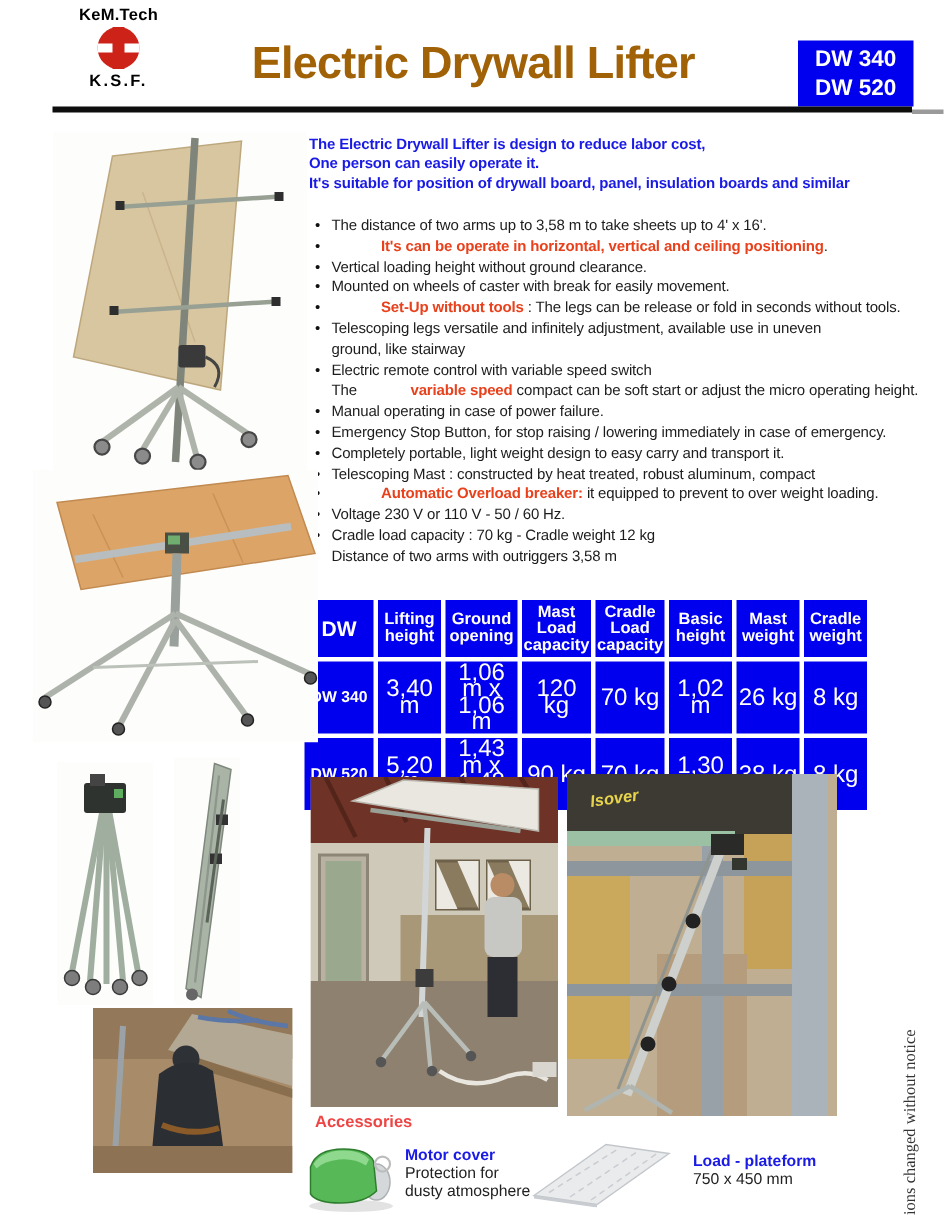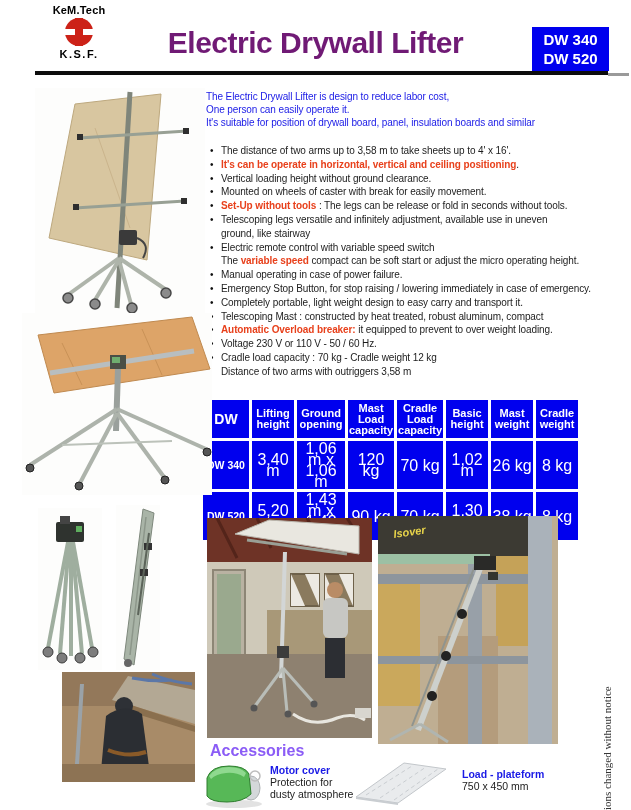--- a/index.html
+++ b/index.html
@@ -13,7 +13,7 @@
   .logo-bottom { font-size:11px; letter-spacing:1.5px; }
   .logo-mark { width:32px; height:32px; margin:0 auto; }
   .doc-title { position:absolute; left:0; right:0; top:26px; text-align:center;
-               font-size:30px; font-weight:bold; color:#701a75; letter-spacing:-0.5px; }
+               font-size:30px; font-weight:bold; color:#a16207; letter-spacing:-0.5px; }
   .model-box { position:absolute; left:532px; top:27px; width:77px; height:44px;
                background:#0000ee; color:#fff; font-weight:bold; font-size:15px;
                display:flex; flex-direction:column; justify-content:center; align-items:center; line-height:19px; }

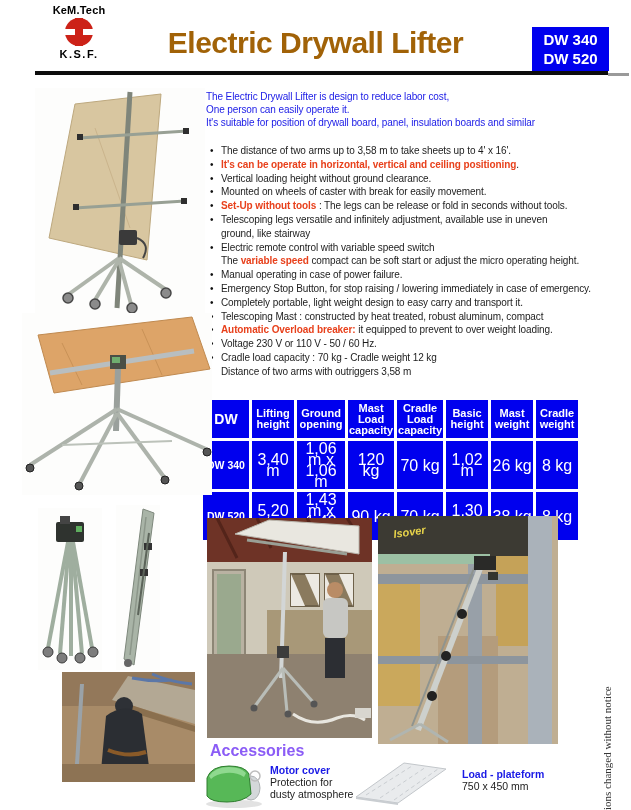--- a/index.html
+++ b/index.html
@@ -22,7 +22,7 @@
 
   
   .intro { position:absolute; left:206px; top:90px; width:420px; color:#1a1ae6;
-           font-weight:normal; font-size:10px; line-height:13px; letter-spacing:-0.1px; white-space:nowrap; }
+           font-weight:bold; font-size:10px; line-height:13px; letter-spacing:-0.1px; white-space:nowrap; }
   .features { position:absolute; left:208px; top:144px; width:420px; list-style:none;
               font-size:10px; line-height:13.8px; color:#1c1c1c; letter-spacing:-0.1px; }
   .features li { position:relative; padding-left:13px; white-space:nowrap; }

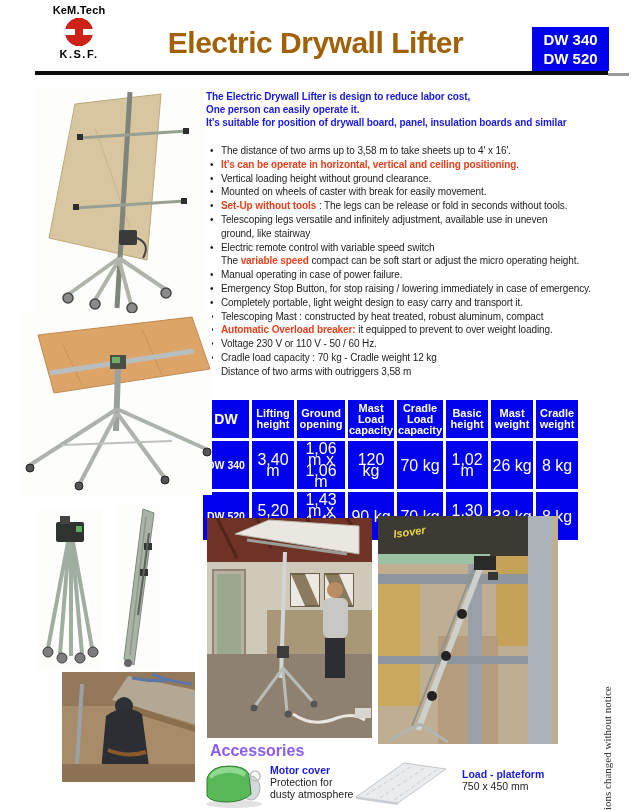--- a/index.html
+++ b/index.html
@@ -27,7 +27,7 @@
               font-size:10px; line-height:13.8px; color:#1c1c1c; letter-spacing:-0.1px; }
   .features li { position:relative; padding-left:13px; white-space:nowrap; }
   .features li::before { content:"•"; position:absolute; left:2px; top:0; color:#111; }
-  .hl { color:#e8411c; font-weight:bold; }
+  .hl { color:#e8411c; font-weight:bold;margin-left:33px; }
   .cont { display:block; }
 
   

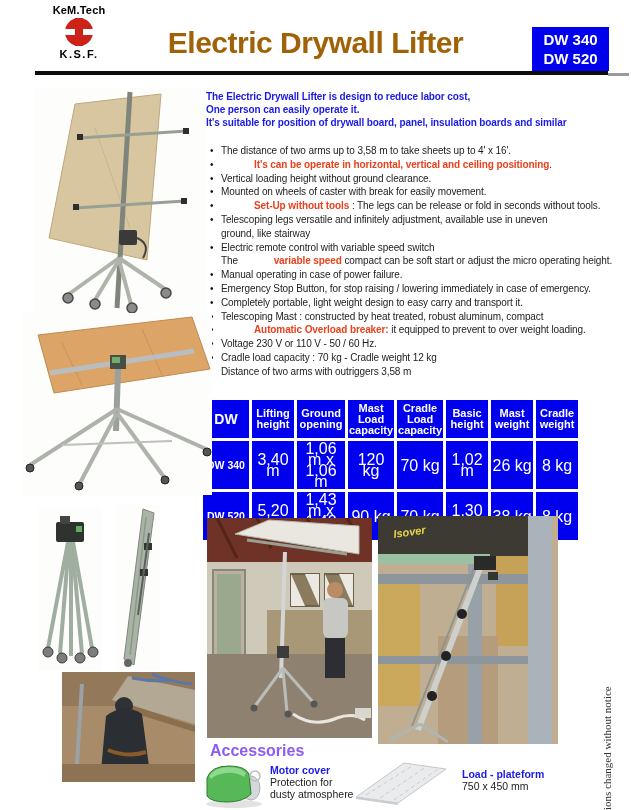--- a/index.html
+++ b/index.html
@@ -44,7 +44,7 @@
   .photo svg { display:block; }
 
   
-  .acc-title { position:absolute; left:210px; top:742px; color:#8b5cf6; font-weight:bold; font-size:16px; }
+  .acc-title { position:absolute; left:210px; top:742px; color:#ef4444; font-weight:bold; font-size:11px; }
   .acc-name { color:#1a1ae6; font-weight:bold; font-size:10.5px; line-height:12px; }
   .acc-desc { color:#222; font-size:10.5px; line-height:12px; }
   .acc-text-motor { position:absolute; left:270px; top:764px; }

